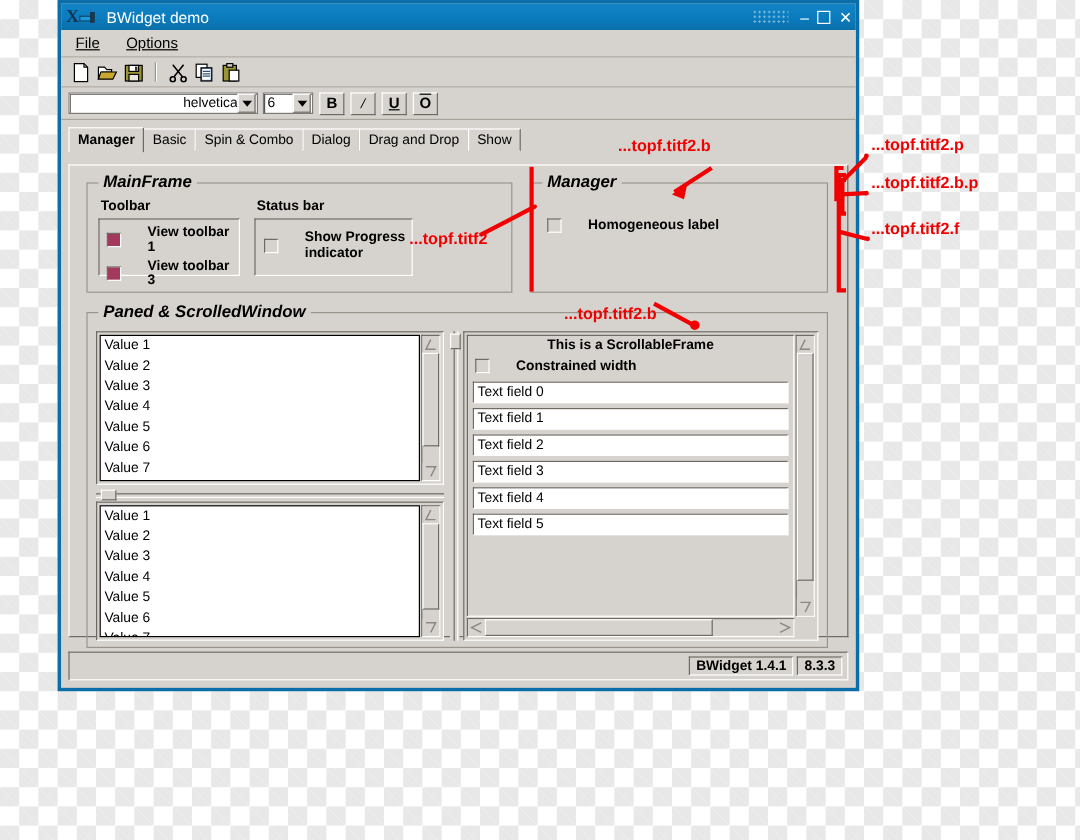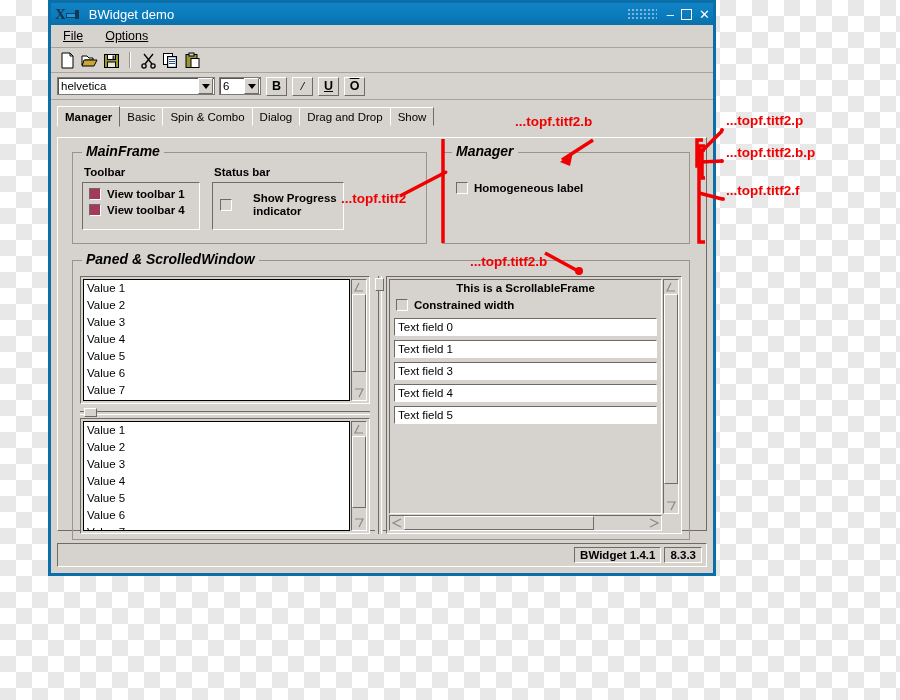--- a/index.html
+++ b/index.html
@@ -144,7 +144,7 @@
     box-sizing: border-box;
   }
   .tri-d { width:0;height:0;border-left:4px solid transparent;border-right:4px solid transparent;border-top:5px solid #000; }
-  .fontcombo { width: 158px; }
+  .fontcombo { width: 158px; text-align: right; }
   .sizecombo { width: 42px; }
   .fmtbtn {
     width: 21px; height: 19px;

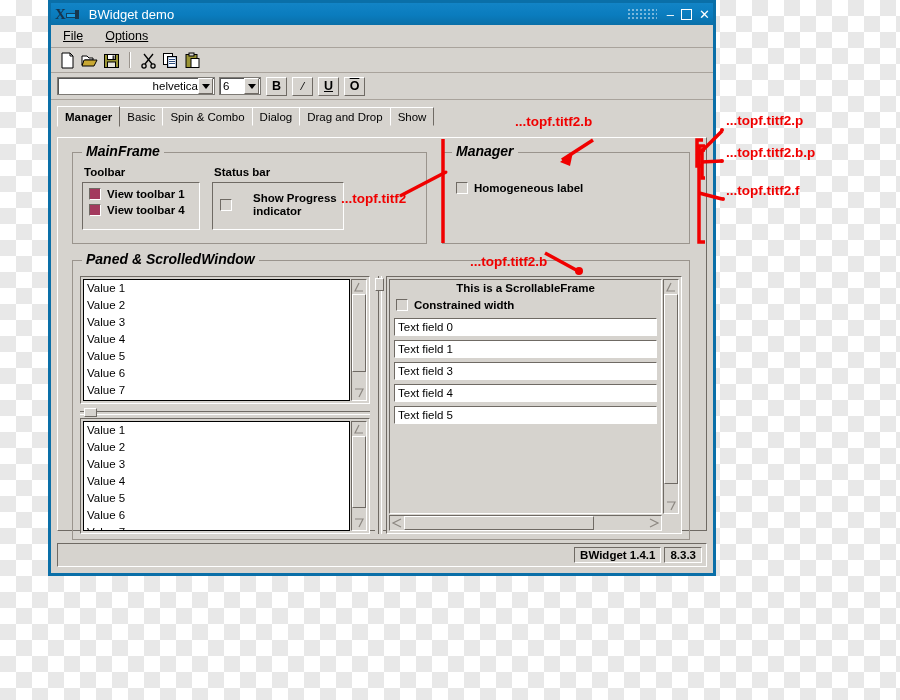--- a/index.html
+++ b/index.html
@@ -228,7 +228,7 @@
     background: #d6d3ce;
     box-sizing: border-box;
   }
-  .chkrow { display:flex; align-items:center; gap:6px; }
+  .chkrow { display:flex; align-items:center; gap:22px; }
   .chk {
     width: 12px; height: 12px;
     background: #d6d3ce;

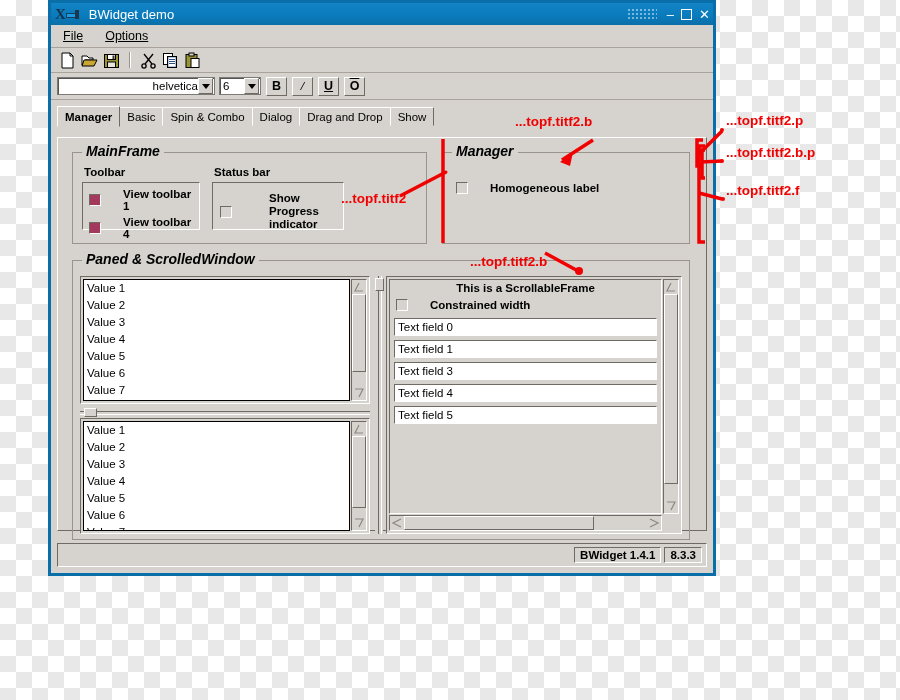--- a/index.html
+++ b/index.html
@@ -506,7 +506,7 @@
           <div class="sunkenbox" style="position:absolute;left:140px;top:30px;width:132px;height:48px;">
             <div class="chkrow" style="padding:9px 0 0 7px; align-items:center;">
               <span class="chk"></span>
-              <span class="chklabel" style="line-height:13px; white-space:normal; width:86px;margin-left:15px;">Show Progress indicator</span>
+              <span class="chklabel" style="line-height:13px; white-space:normal; width:86px;">Show Progress indicator</span>
             </div>
           </div>
         </div>

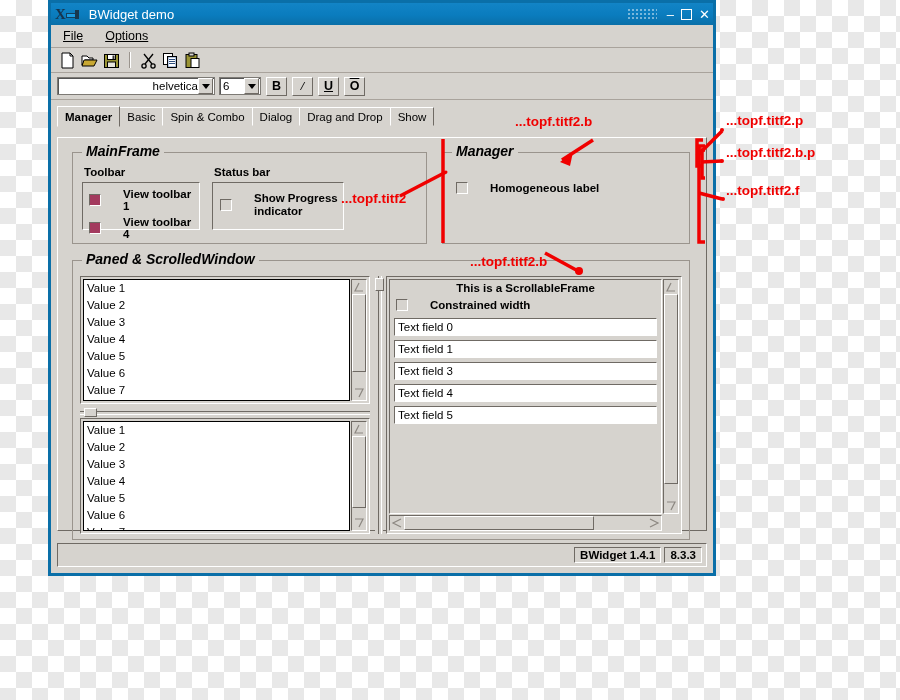--- a/index.html
+++ b/index.html
@@ -499,7 +499,7 @@
             </div>
             <div class="chkrow">
               <span class="chk on"></span>
-              <span class="chklabel">View toolbar 4</span>
+              <span class="chklabel">View toolbar 3</span>
             </div>
           </div>
 

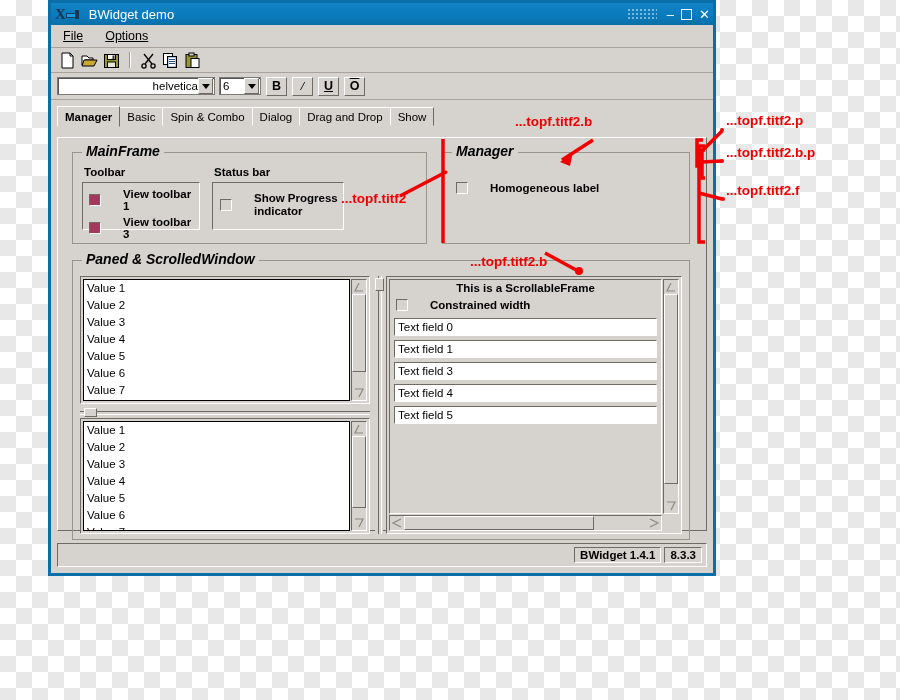--- a/index.html
+++ b/index.html
@@ -598,6 +598,9 @@
                   <div class="entry">Text field 1</div>
                 </div>
               <div class="entryslot">
+                  <div class="entry">Text field 2</div>
+                </div>
+              <div class="entryslot">
                   <div class="entry">Text field 3</div>
                 </div>
               <div class="entryslot">

